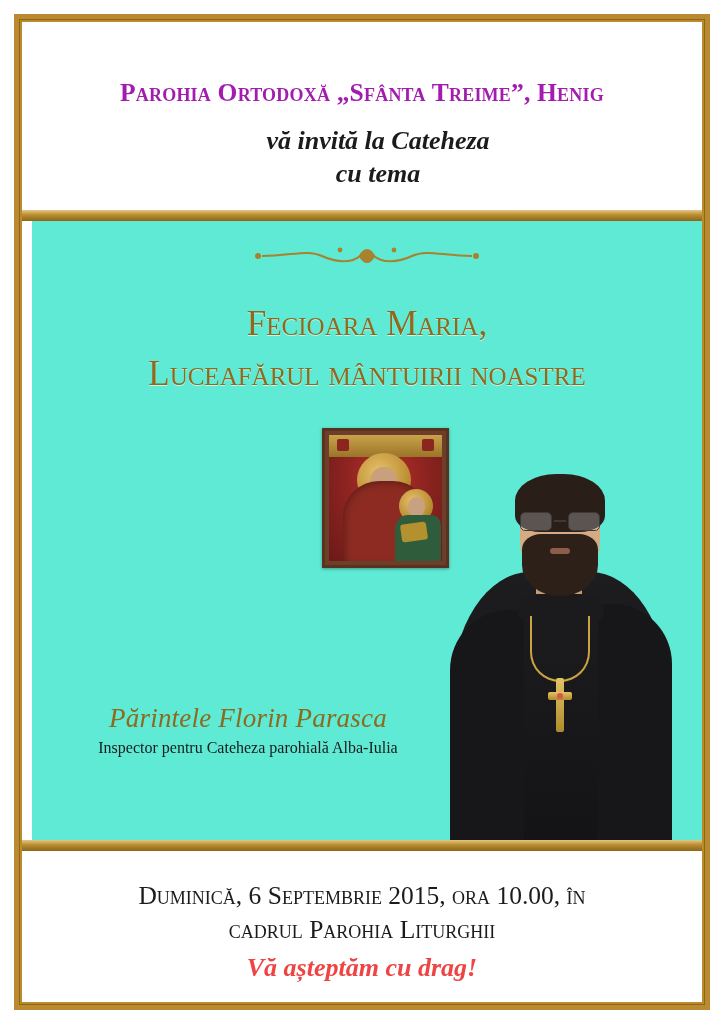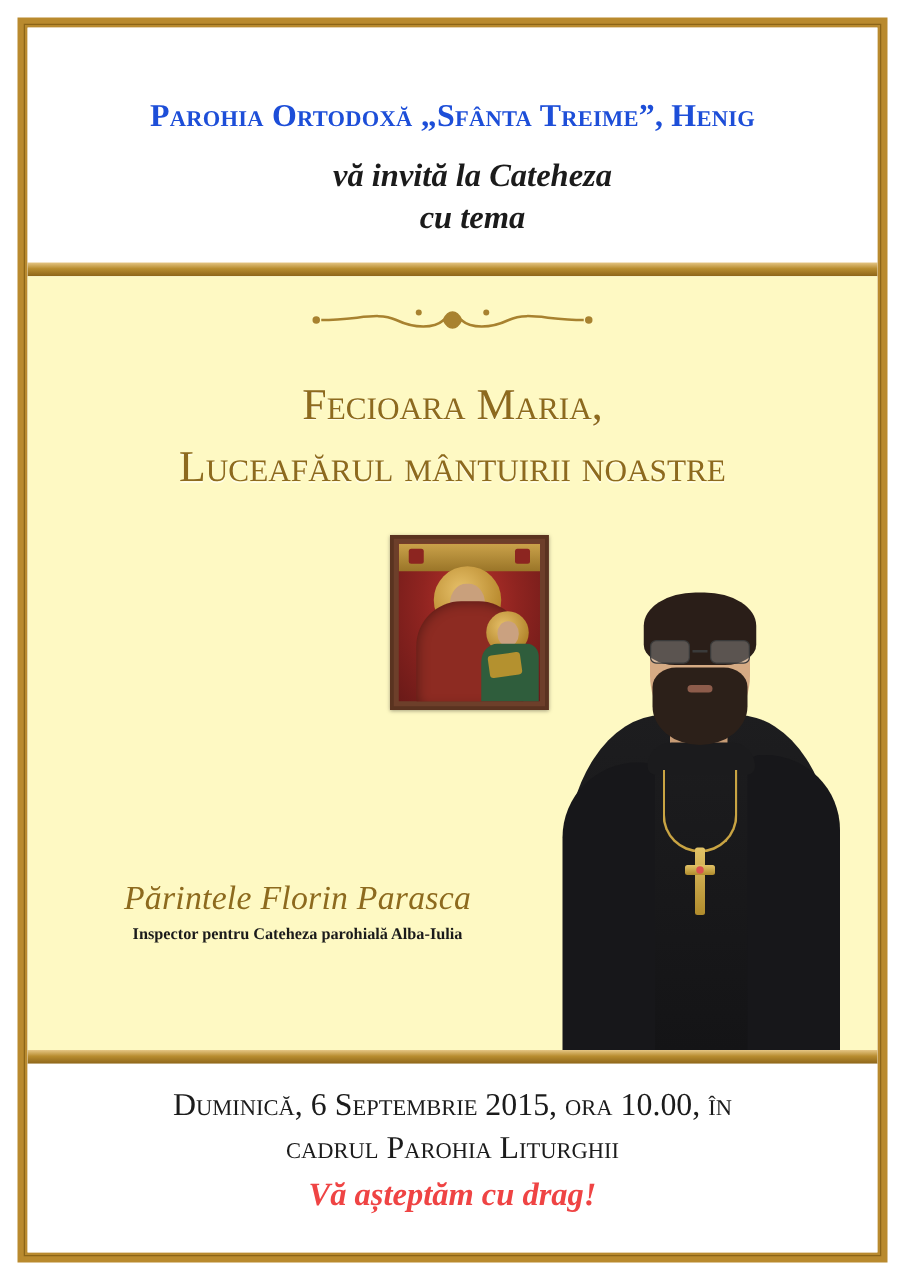--- a/index.html
+++ b/index.html
@@ -67,7 +67,7 @@
     font-size: 25.5px;
     font-weight: bold;
     letter-spacing: 0.2px;
-    color: #1d4ed8;
+    color: #a21caf;
     font-variant: small-caps;
     text-transform: none;
     white-space: nowrap;

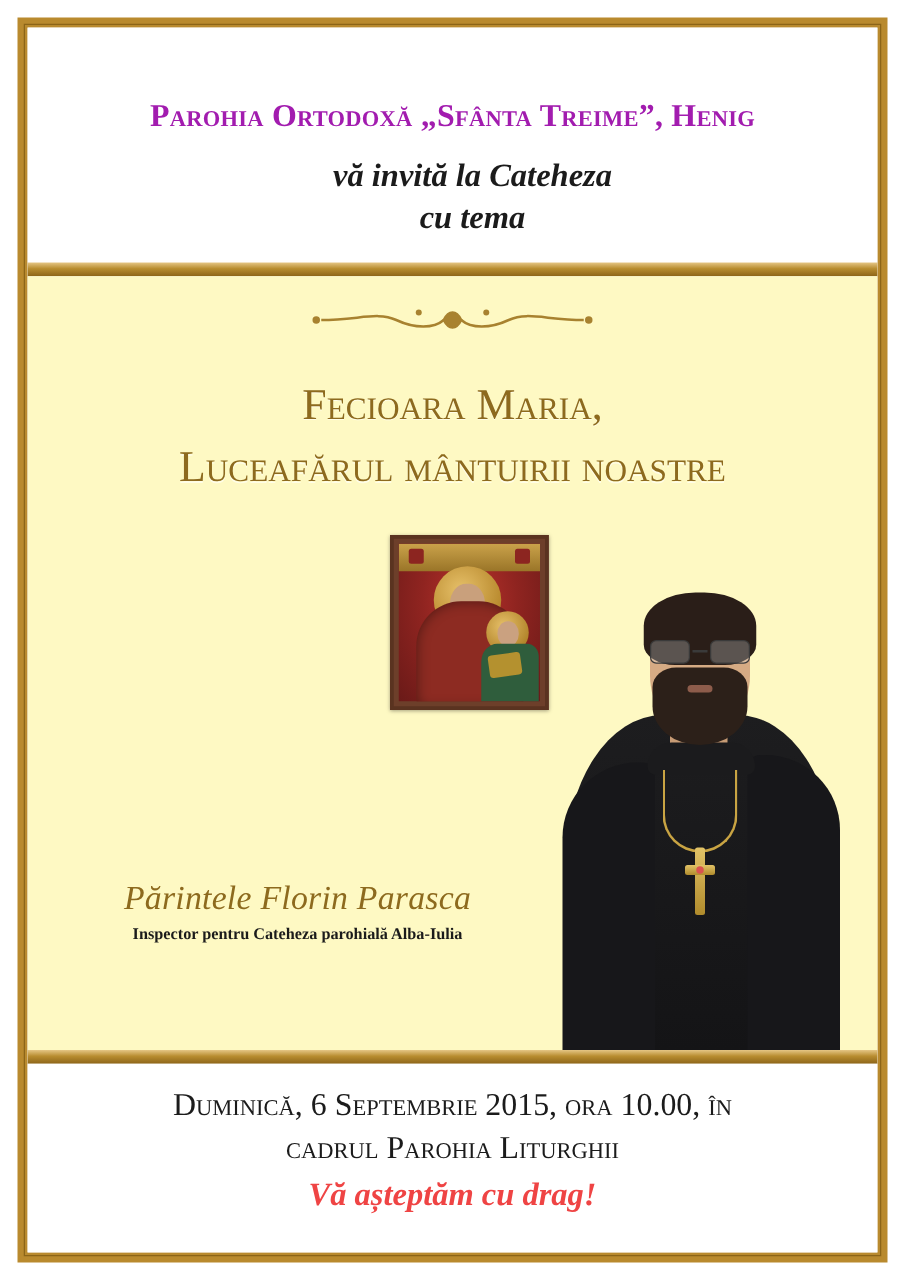--- a/index.html
+++ b/index.html
@@ -99,11 +99,11 @@
   
   .band-middle {
     position: absolute;
-    left: 0;
+    left: 10px;
     top: 199px;
     right: 0;
     height: 619px;
-    background: #fef9c3;
+    background: #5eead4;
   }
 
   .ornament {

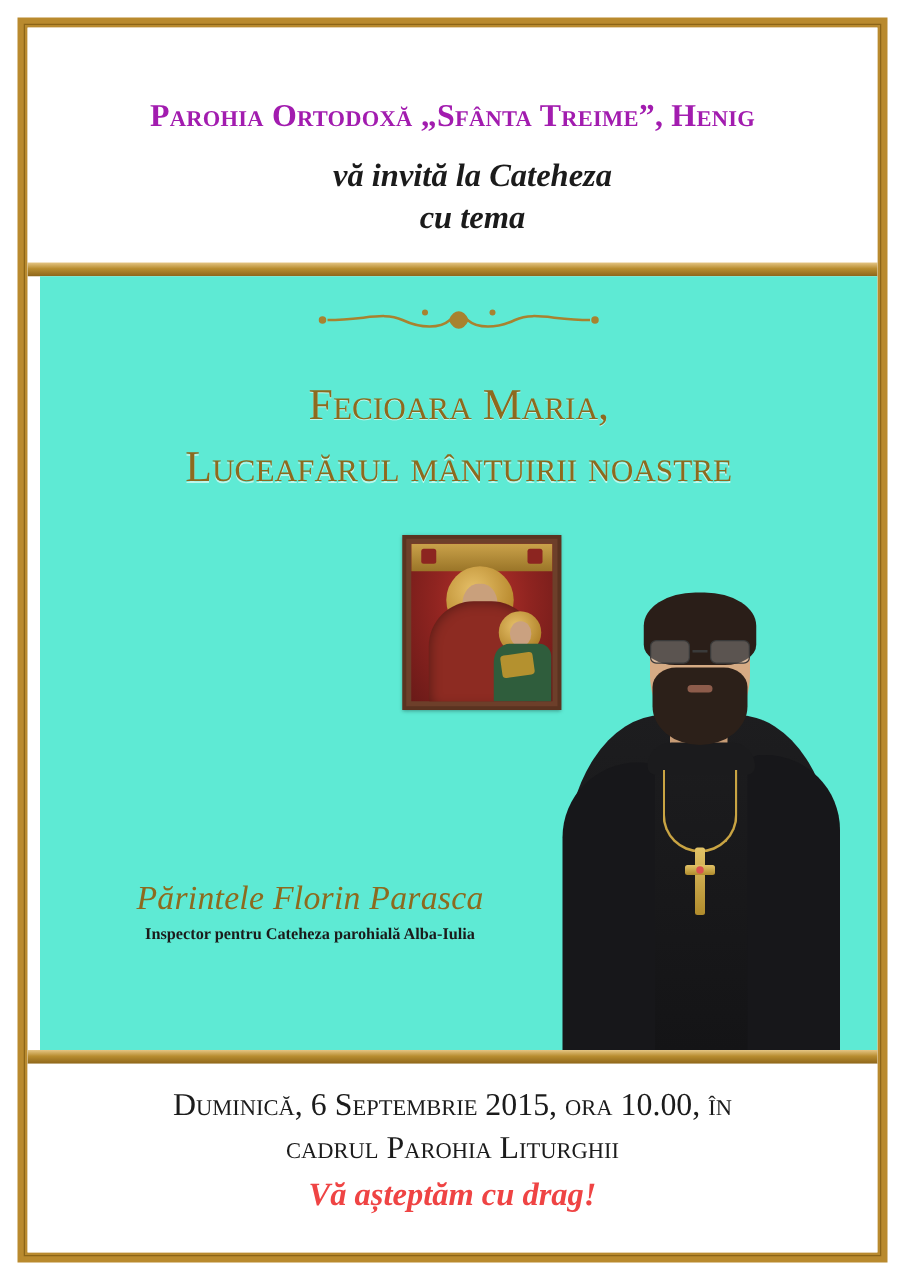--- a/index.html
+++ b/index.html
@@ -383,9 +383,8 @@
   .presenter-role {
     margin: 5px 0 0 0;
     font-family: "Liberation Serif", serif;
-    font-size: 13px;
+    font-size: 16px;
     color: #1b1b1b;
-    font-weight: bold;
   }
 
   

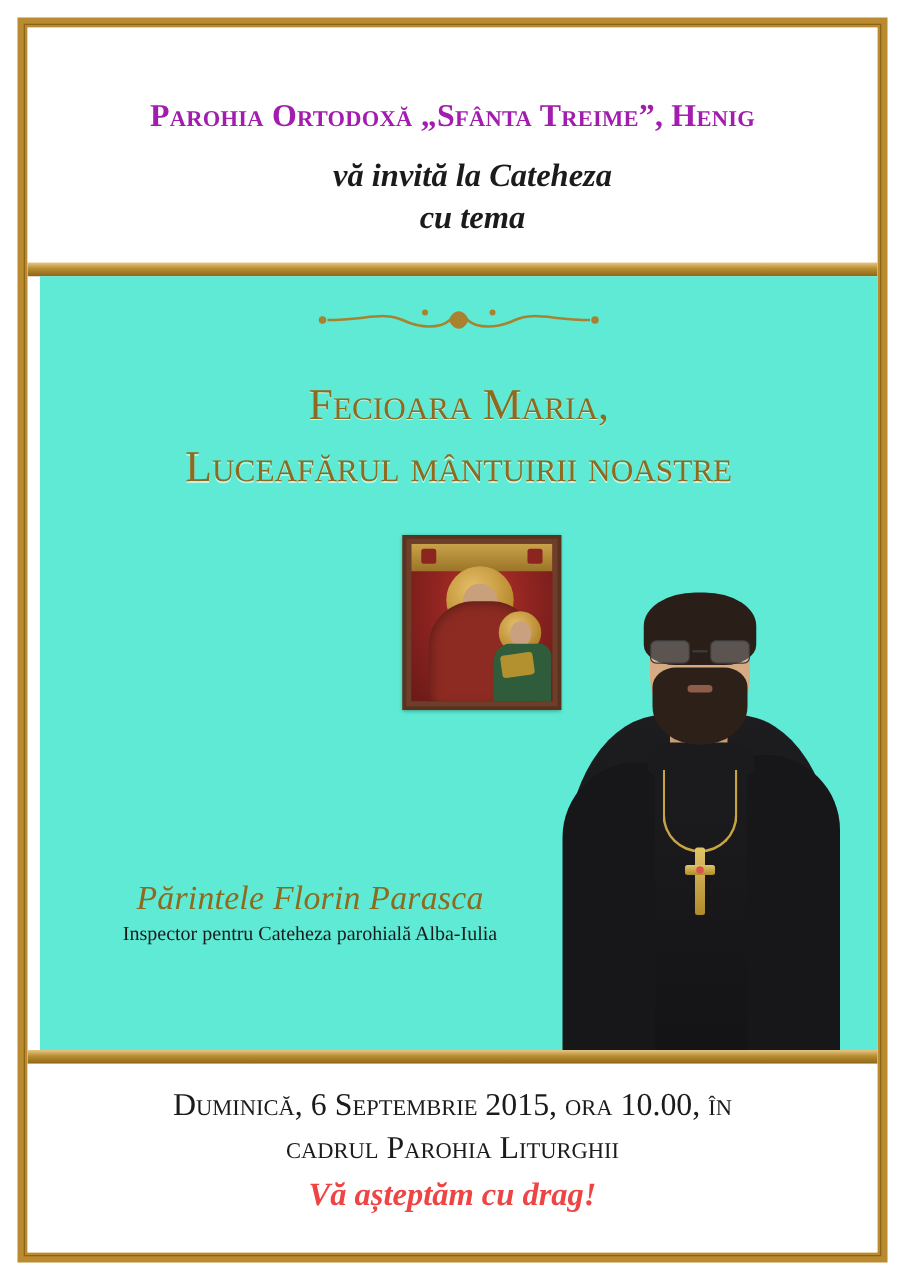--- a/index.html
+++ b/index.html
@@ -399,7 +399,7 @@
   }
   .when {
     margin: 0;
-    padding-top: 16px;
+    padding-top: 28px;
     font-family: "Liberation Serif", serif;
     font-size: 25.5px;
     color: #1b1b1b;

